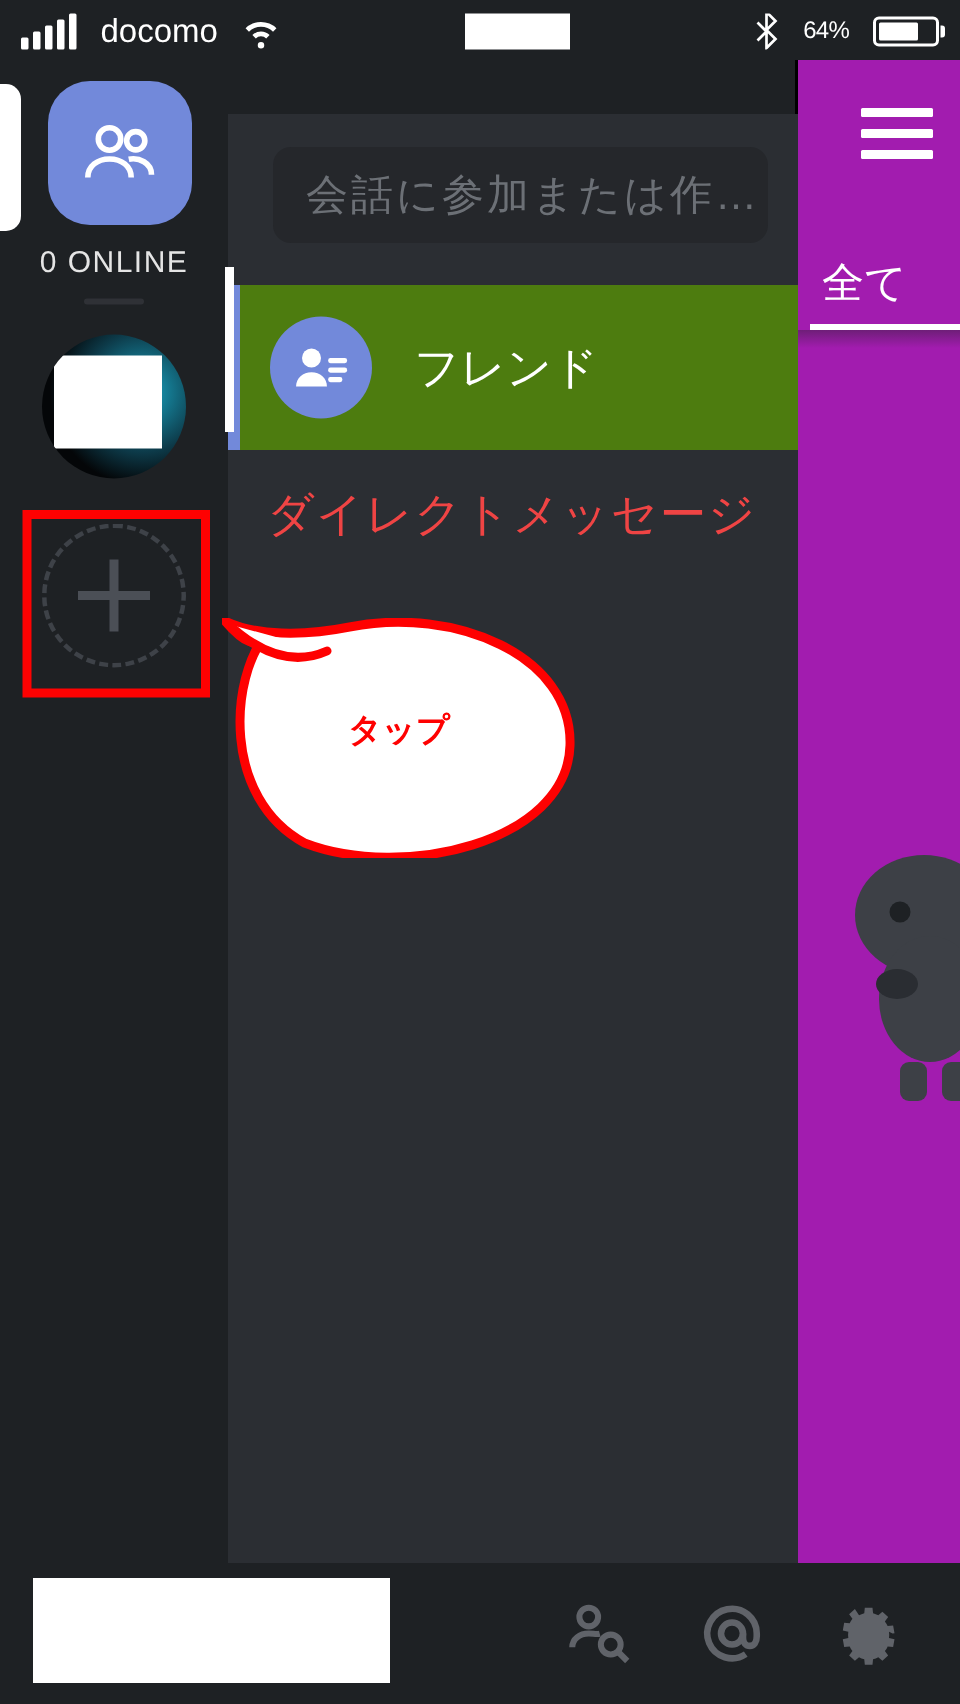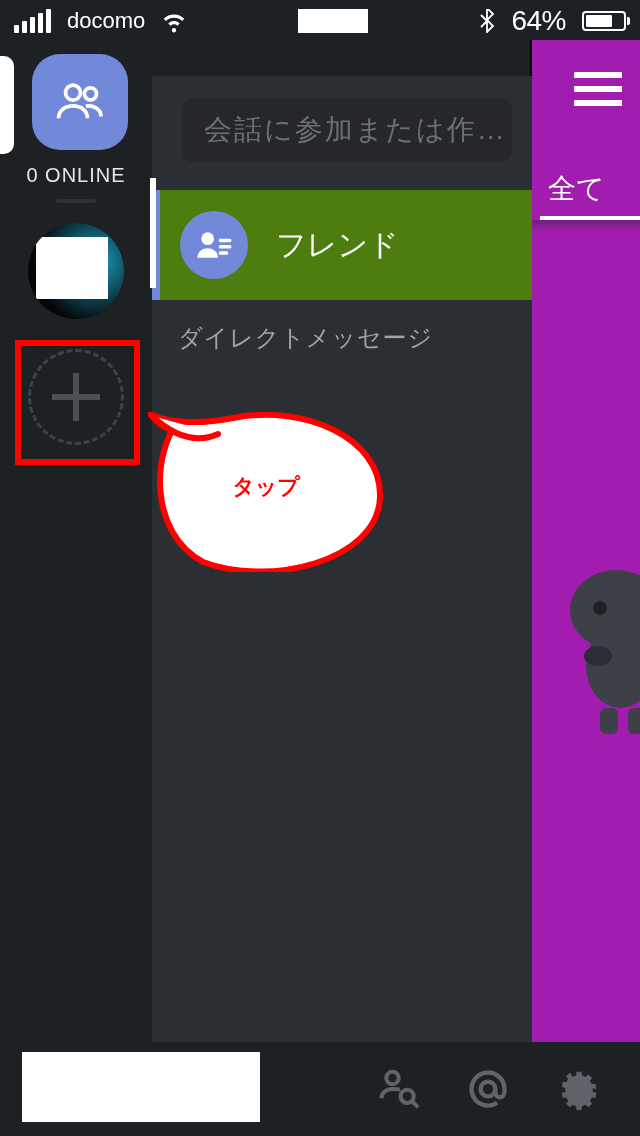--- a/index.html
+++ b/index.html
@@ -43,7 +43,7 @@
   .wifi-icon { width:26px; height:26px; }
   .clock-blank { width: 70px; height: 24px; background:#fff; }
   .bt-icon { width:16px; height:24px; }
-  .batt-txt { font-size:28px; letter-spacing: -0.5px; }
+  .batt-txt { font-size:16px; letter-spacing: -0.5px; }
   .batt-icon { width:44px; height:20px; border:2px solid #fff; border-radius:4px; position:relative; box-sizing:border-box; }
   .batt-icon::after { content:""; position:absolute; right:-6px; top:4px; width:3px; height:8px; background:#fff; border-radius:0 2px 2px 0;}
   .batt-fill { position:absolute; left:2px; top:2px; bottom:2px; width:64%; background:#fff; border-radius:1px;}

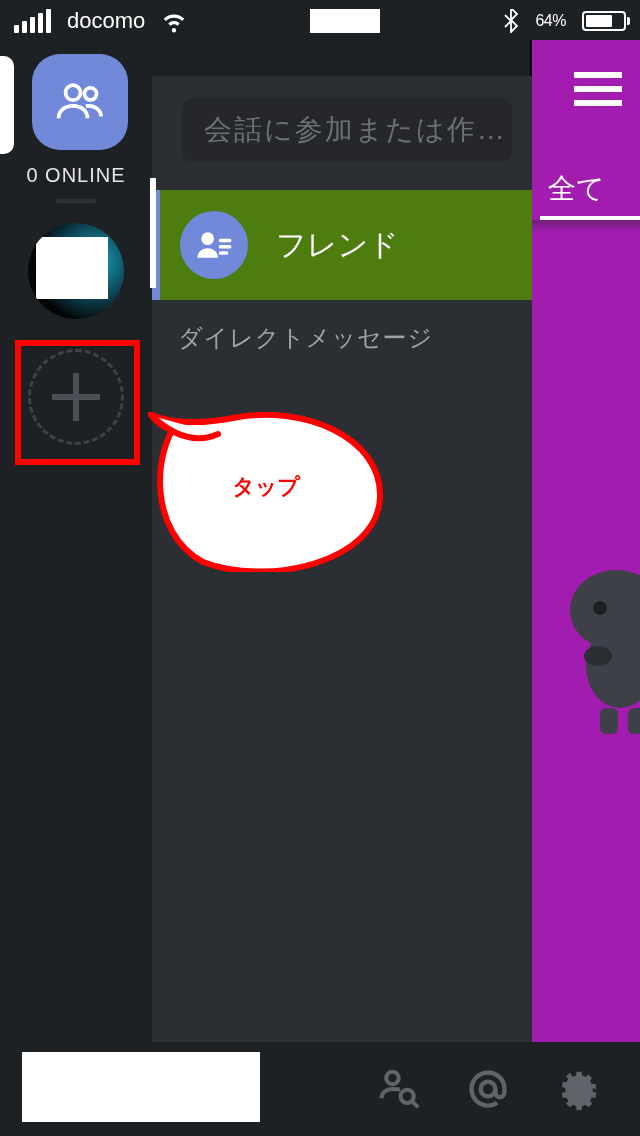--- a/index.html
+++ b/index.html
@@ -141,7 +141,7 @@
     margin-right:28px;
   }
   .friends-label { color:#fff; font-size:30px; }
-  .section-label { color:#a3a3a3; font-size:24px; padding:22px 0 0 26px; letter-spacing:1px;}
+  .section-label { color:#ef4444; font-size:31px; padding:22px 0 0 26px; letter-spacing:1px;}
 
   
   .right-panel {

